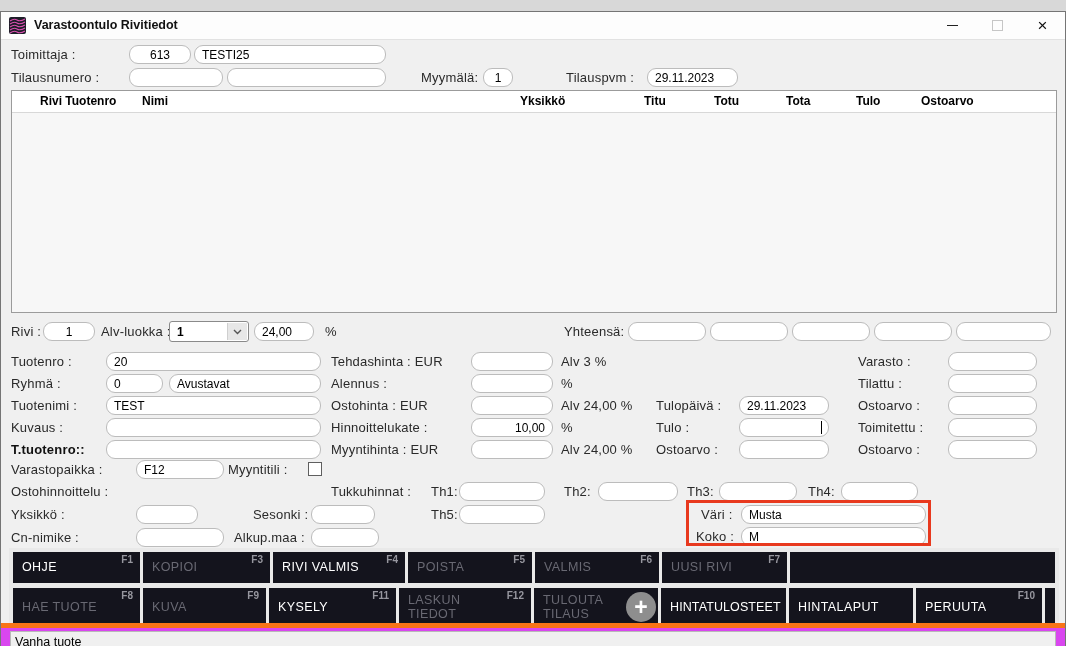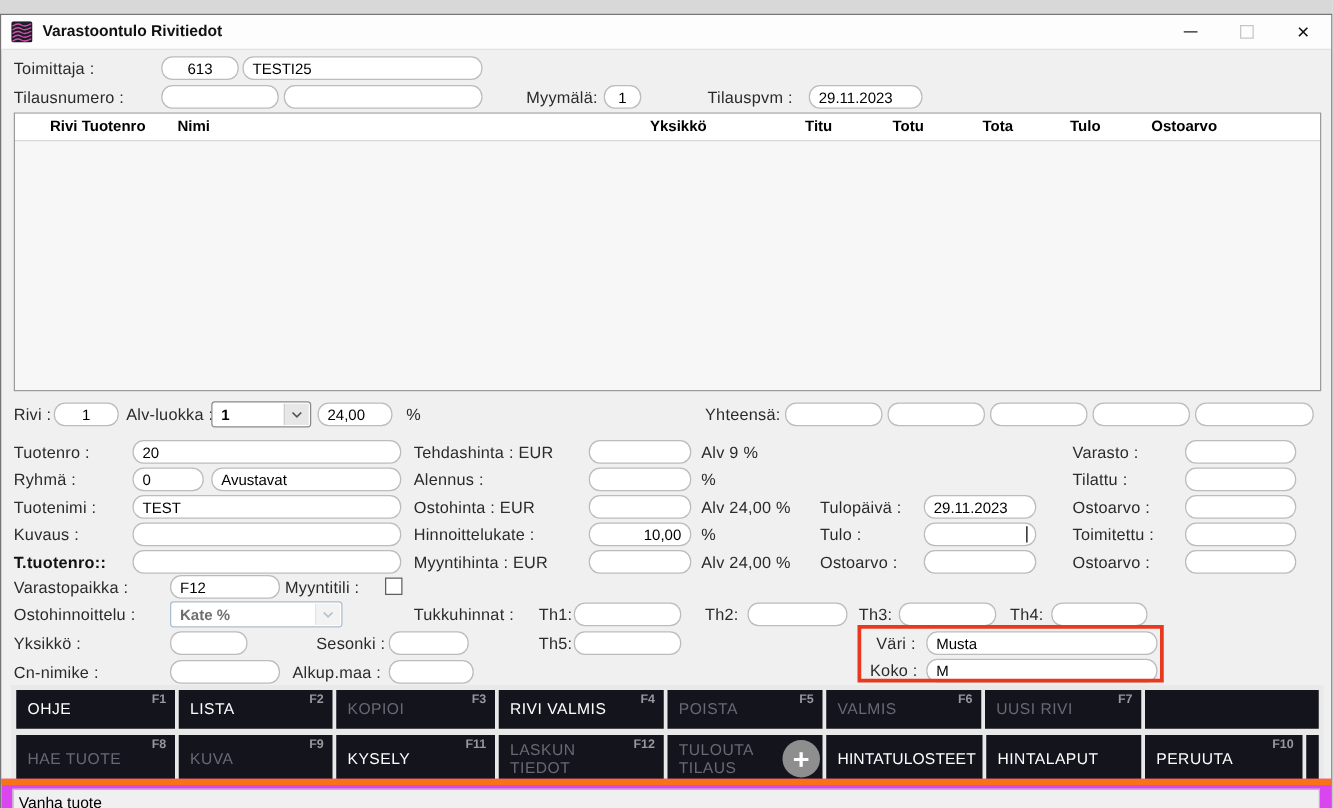--- a/index.html
+++ b/index.html
@@ -145,7 +145,7 @@
 
   <span class="lbl" style="left:330px;top:340px">Tehdashinta : EUR</span>
   <div class="inp" style="left:470px;top:340px;width:82px"></div>
-  <span class="lbl" style="left:560px;top:340px">Alv 9 %</span>
+  <span class="lbl" style="left:560px;top:340px">Alv 3 %</span>
 
   <span class="lbl" style="left:330px;top:362px">Alennus :</span>
   <div class="inp" style="left:470px;top:362px;width:82px"></div>

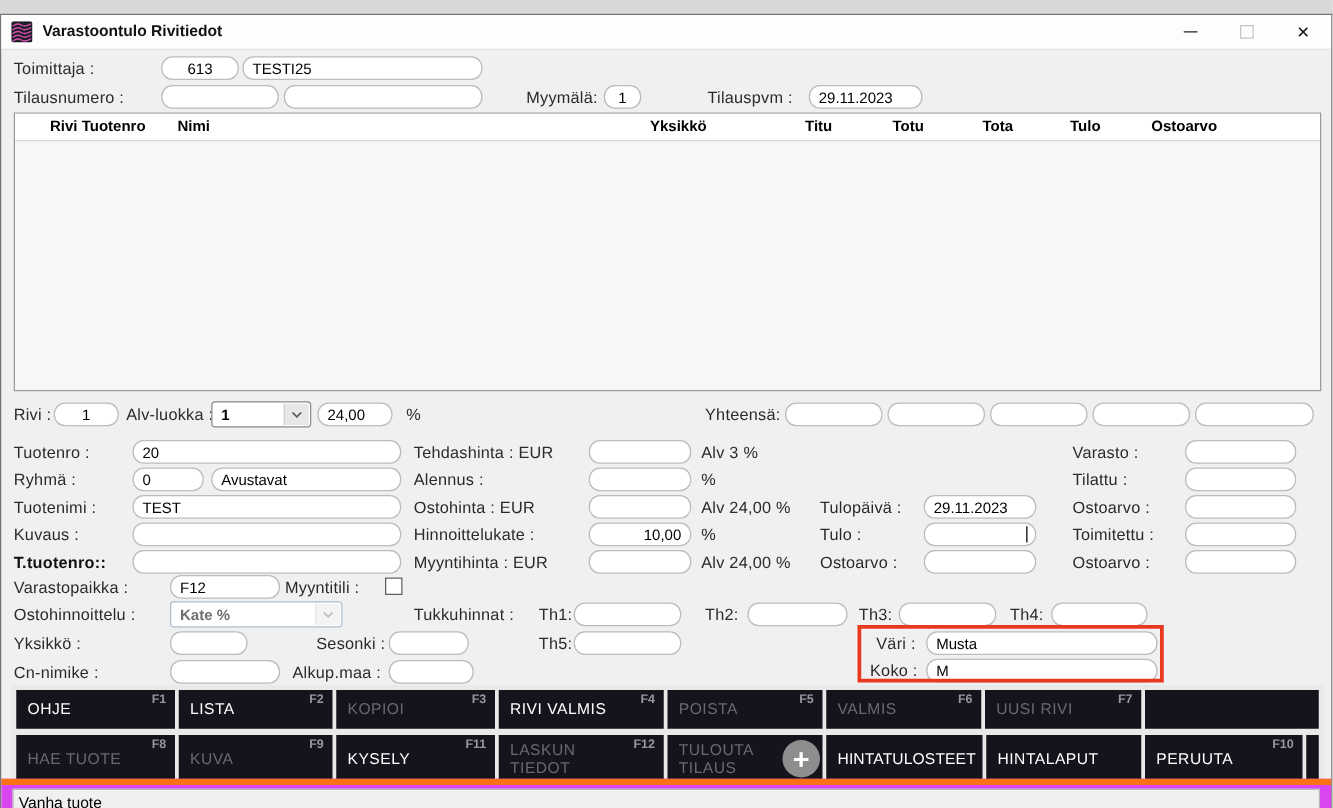--- a/index.html
+++ b/index.html
@@ -189,14 +189,6 @@
   <div class="check" style="left:307px;top:450px"></div>
 
   <span class="lbl" style="left:10px;top:470px">Ostohinnoittelu :</span>
-  <div class="combo disabled" style="left:135px;top:469px;width:138px">
-    <span>Kate %</span>
-    <span class="arrow">
-        <svg width="9" height="6" viewBox="0 0 9 6">
-          <polyline points="1,1 4.5,4.5 8,1" fill="none" stroke="#b3bfca" stroke-width="1.4"></polyline>
-        </svg>
-      </span>
-  </div>
   <span class="lbl" style="left:330px;top:470px">Tukkuhinnat :</span>
   <span class="lbl" style="left:430px;top:470px">Th1:</span>
   <div class="inp" style="left:458px;top:470px;width:86px"></div>

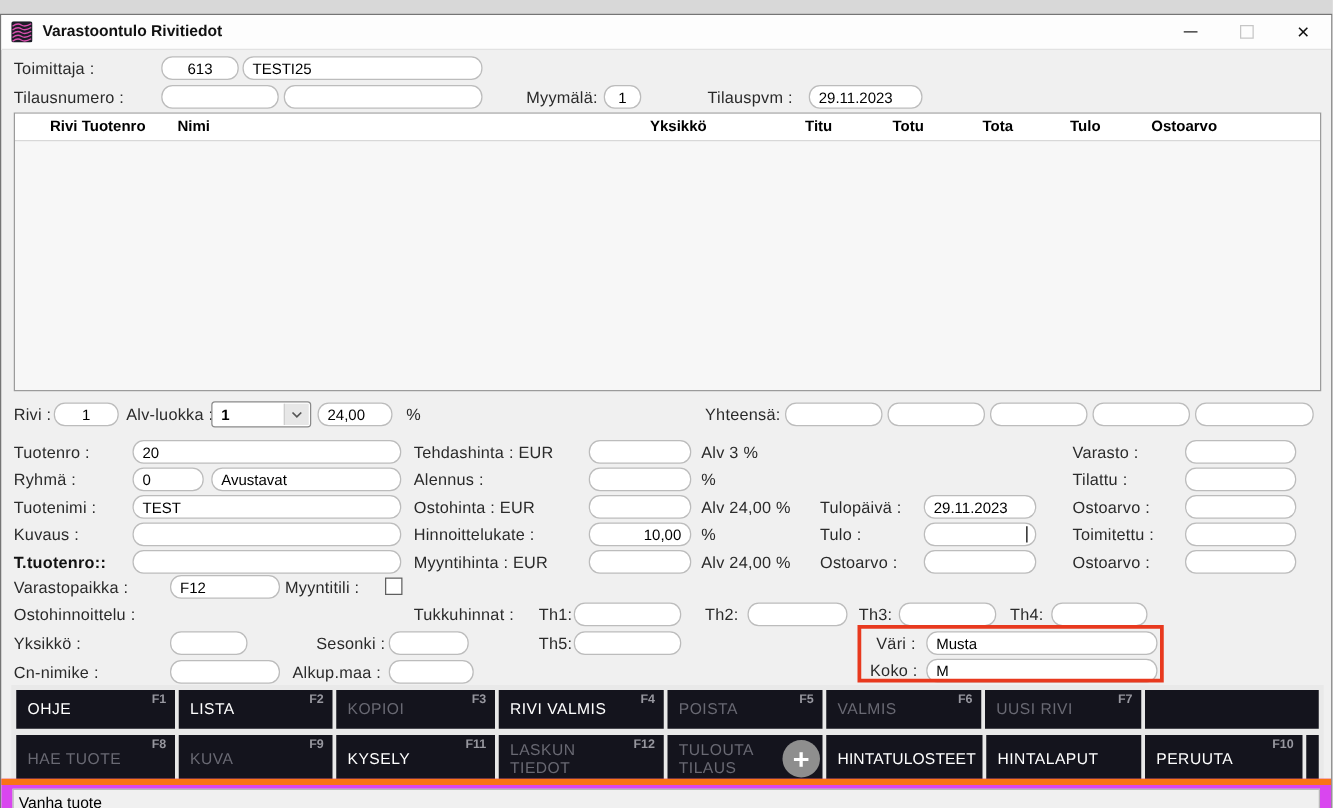--- a/index.html
+++ b/index.html
@@ -223,10 +223,6 @@
         <span class="blabel">OHJE</span>
         <span class="fkey">F1</span>
       </div>
-      <div class="btn" style="width:123px">
-        <span class="blabel">LISTA</span>
-        <span class="fkey">F2</span>
-      </div>
       <div class="btn disabled" style="width:127px">
         <span class="blabel">KOPIOI</span>
         <span class="fkey">F3</span>

